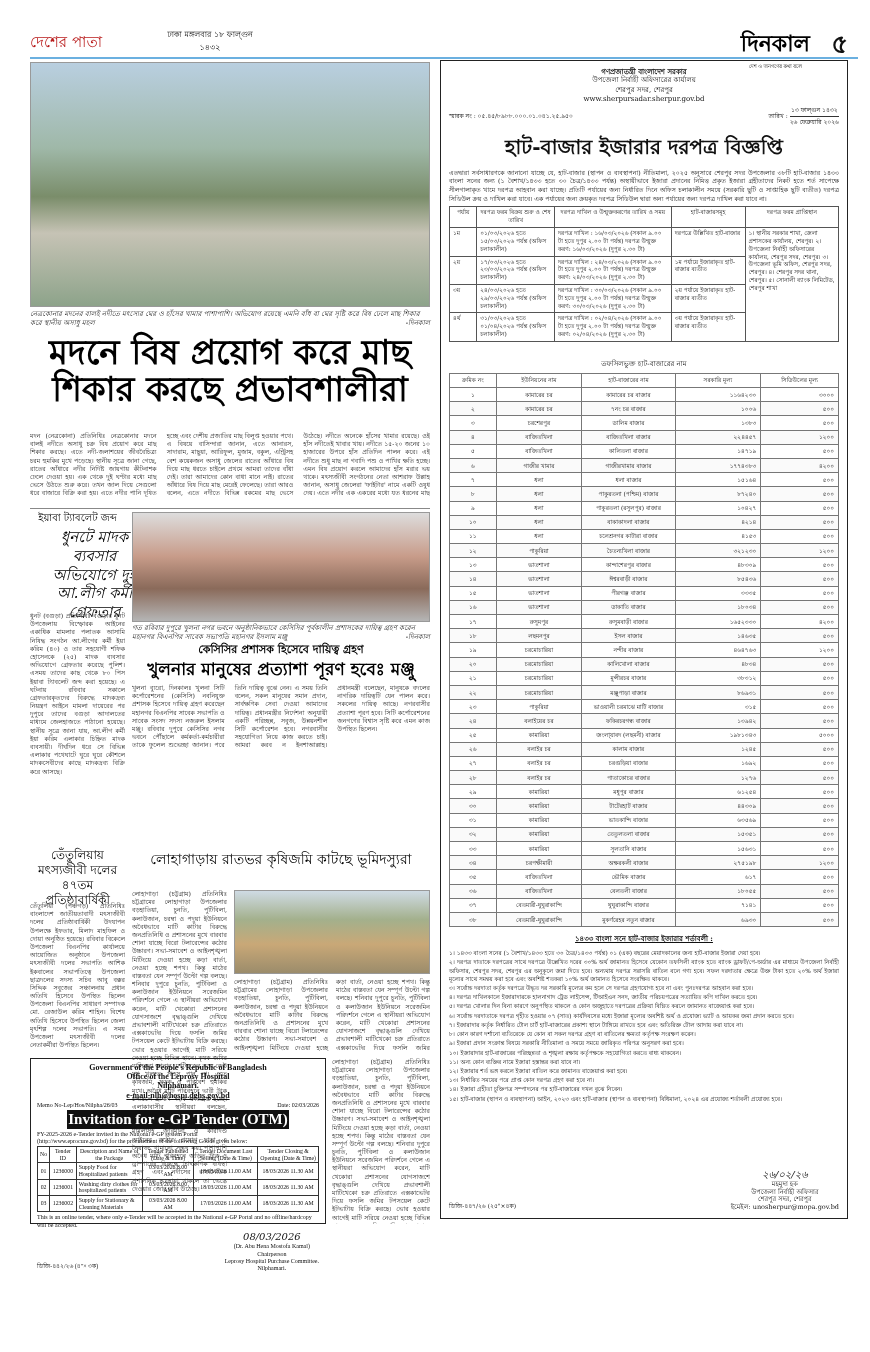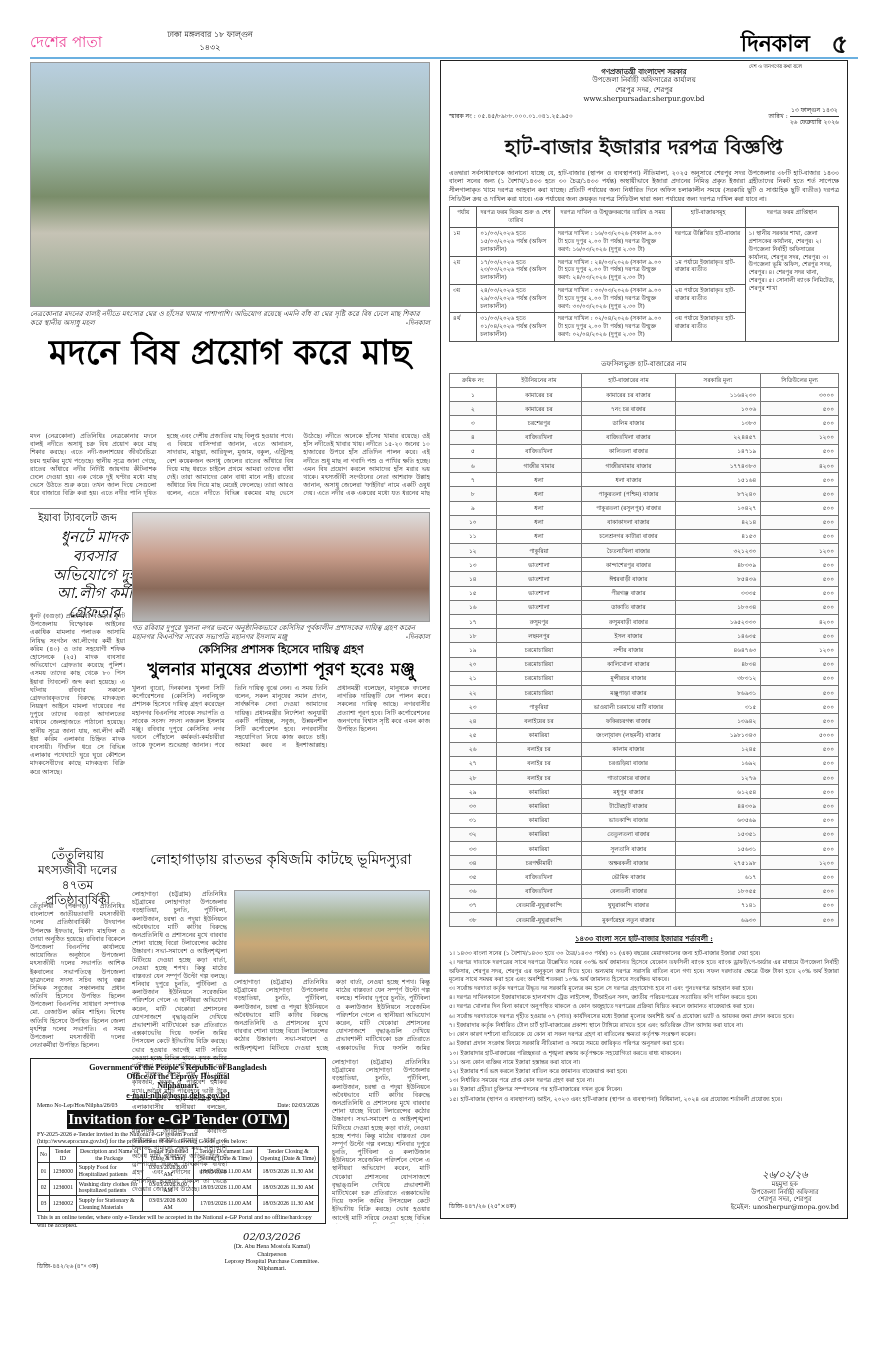--- a/index.html
+++ b/index.html
@@ -6,7 +6,7 @@
   body { width: 870px; height: 1352px; background: #fff; font-family: "DejaVu Serif", serif; color: #111; position: relative; overflow: hidden; }
   .abs { position: absolute; }
   
-  .hdr-left { left: 30px; top: 30px; font-family: "DejaVu Sans", sans-serif; font-size: 15px; color: #ec4899; }
+  .hdr-left { left: 30px; top: 30px; font-family: "DejaVu Sans", sans-serif; font-size: 15px; color: #b91c1c; }
   .hdr-date { left: 160px; top: 28px; font-size: 8px; text-align: center; width: 100px; }
   .hdr-date .bn { border-bottom: 1px solid #555; padding-bottom: 14px; }
   .hdr-date .en { font-size: 9px; padding-top: 1px; border-bottom: 1px solid #555; }

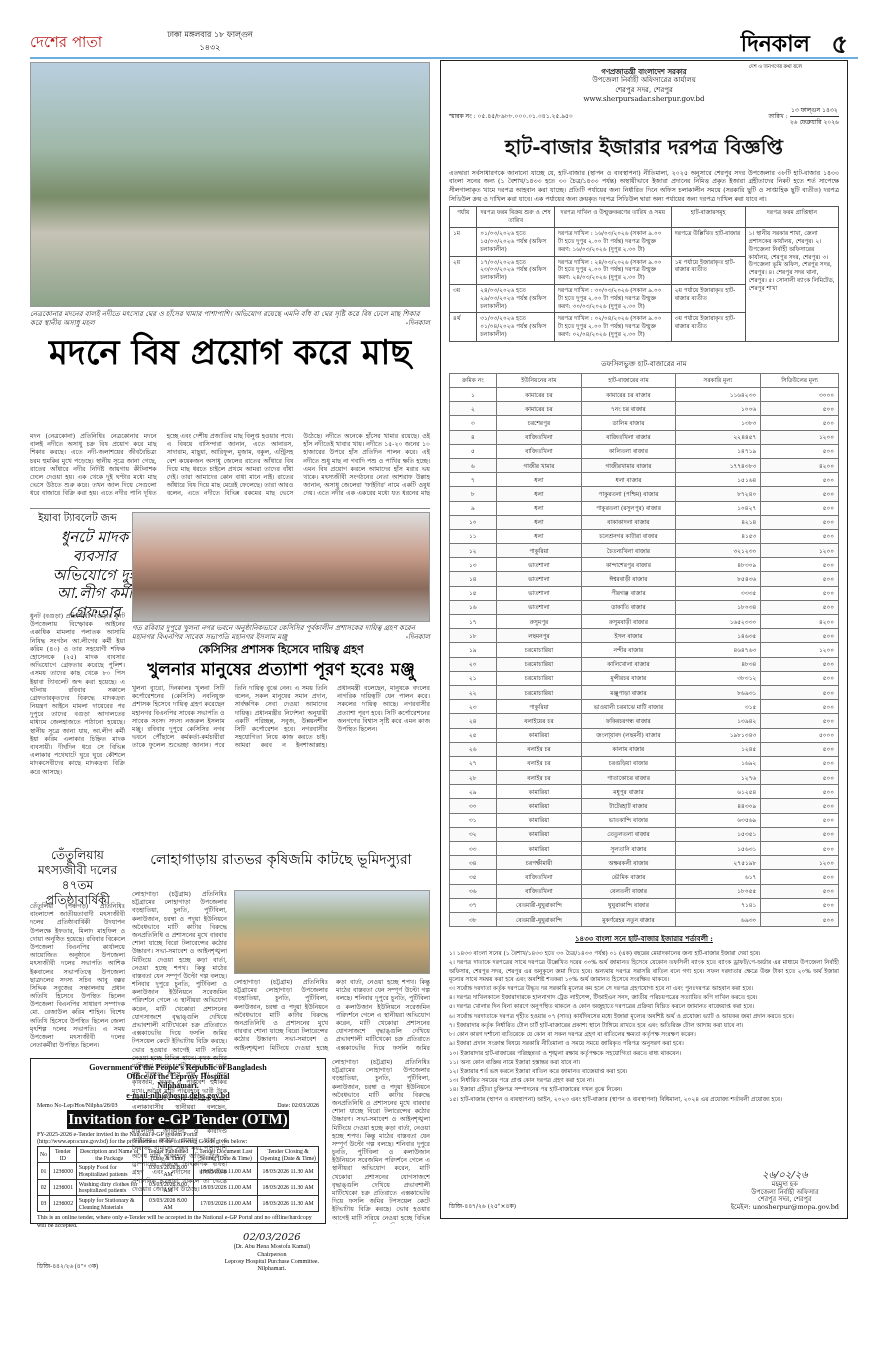--- a/index.html
+++ b/index.html
@@ -74,6 +74,7 @@
 </div>
 <div class="abs headline" style="left:30px;top:334px;width:400px;font-size:34px;">
   <div>মদনে বিষ প্রয়োগ করে মাছ</div>
+  <div>শিকার করছে প্রভাবশালীরা</div>
 </div>
 <div class="abs bodytext cols3" style="left:30px;top:432px;width:400px;height:72px;">মদন (নেত্রকোনা) প্রতিনিধিঃ নেত্রকোনার মদনে বালই নদীতে অসাধু চক্র বিষ প্রয়োগ করে মাছ শিকার করছে। এতে নদী-জলাশয়ের জীববৈচিত্র্য চরম হুমকির মুখে পড়েছে। স্থানীয় সূত্রে জানা গেছে, রাতের আঁধারে নদীর নির্দিষ্ট জায়গায় কীটনাশক ঢেলে দেওয়া হয়। এক থেকে দুই ঘণ্টার মধ্যে মাছ ভেসে উঠতে শুরু করে। তখন জাল দিয়ে সেগুলো ধরে বাজারে বিক্রি করা হয়। এতে নদীর পানি দূষিত হচ্ছে এবং দেশীয় প্রজাতির মাছ বিলুপ্ত হওয়ার পথে। এ বিষয়ে বাসিন্দারা জানান, এতে আনারস, সাদারাম, মাছুয়া, আরিফুল, মুজাম, বকুল, এন্ট্রিসহ বেশ কয়েকজন অসাধু জেলের রাতের আঁধারে বিষ দিয়ে মাছ ধরতে চাইলে প্রথমে আমরা তাদের বাঁধা দেই। তারা আমাদের কোন বাধা মানে নাই। রাতের আঁধারে বিষ দিয়ে মাছ মেরেই ফেলেছে। তারা আরও বলেন, এতে নদীতে বিভিন্ন রকমের মাছ ভেসে উঠেছে। নদীতে অনেকে হাঁসের খামার রয়েছে। ওই হাঁস নদীতেই খাবার খায়। নদীতে ১৫-২০ জনের ১০ হাজারের উপরে হাঁস প্রতিদিন পালন করে। এই নদীতে শুধু মাছ না গবাদি পশু ও পাখির ক্ষতি হচ্ছে। এমন বিষ প্রয়োগ করলে আমাদের হাঁস মরার ভয় থাকে। মৎস্যজীবী সংগঠনের নেতা আশরাফ উল্লাহ জানান, অসাধু জেলেরা 'ফাইটার' নামে একটি ওষুধ দেয়। এতে নদীর এক একরের মধ্যে যত ধরনের মাছ থাকে তা তীরে চলে আসে। বাদশাবাড়ির সামনে বালই নদীতে এমনভাবে মাছ শিকারের কথা শুনেছি। বিষয়টি নিয়ে উপজেলা নির্বাহী অফিসারকে যেন ভুক্তভোগীরা অবগত করেন। বিষ দিয়ে শিকার করা মাছ চক্রত ক্ষতিকর। মদন উপজেলা সিনিয়র মৎস্য কর্মকর্তা জানান, আমি এখনই খোঁজ নিচ্ছি।</div>
 <div class="abs rule" style="left:30px;top:508px;width:400px;"></div>

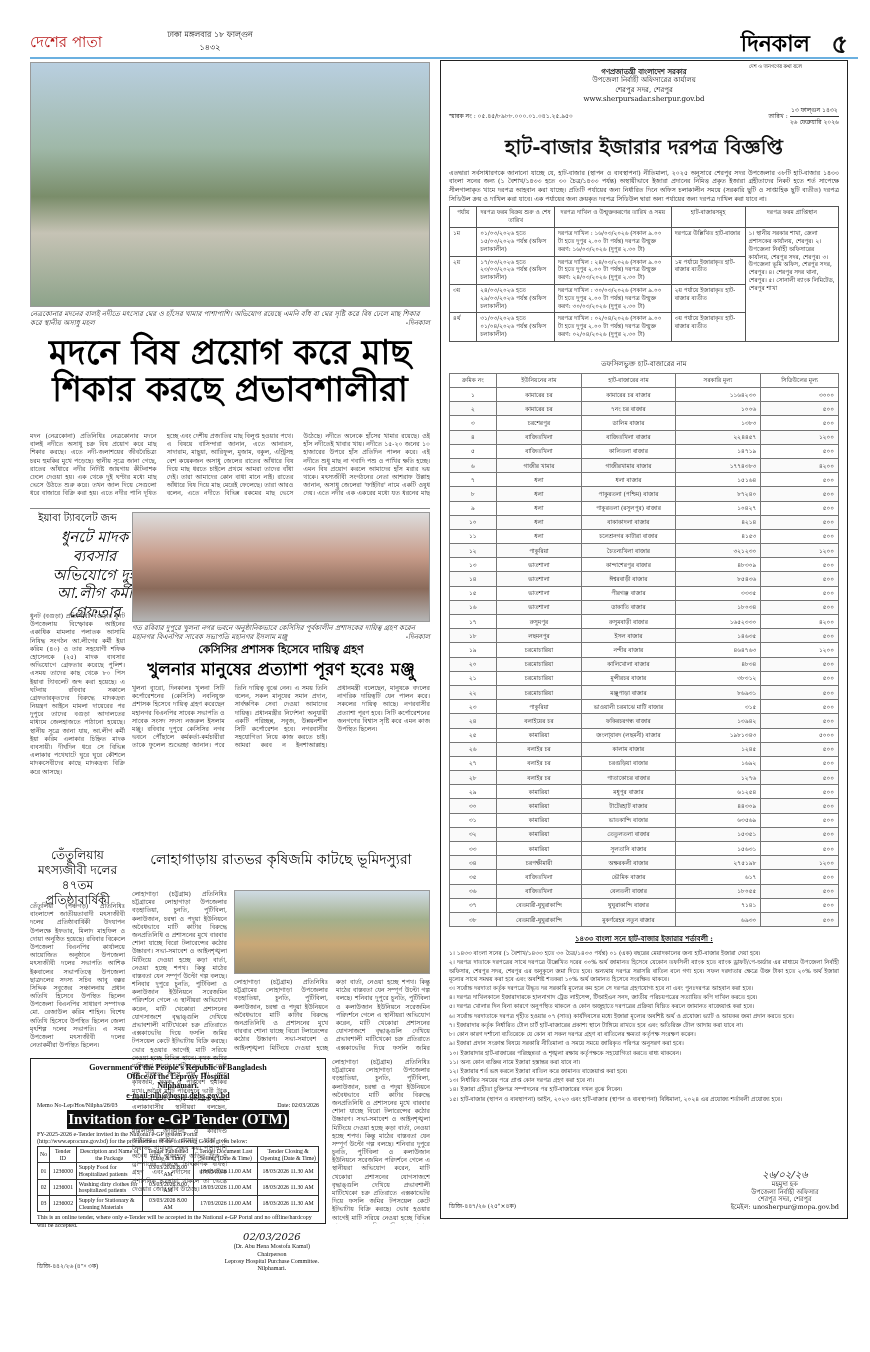--- a/index.html
+++ b/index.html
@@ -153,7 +153,7 @@
   <div style="display:flex;justify-content:space-between;align-items:flex-end;margin-top:2px;">
     <span style="font-size:6px">ডিজি-৪৪২/২৬ (৪"× ৩ক)</span>
     <div class="sig">
-      <div class="sigline">02/03/2026</div>
+      <div class="sigline">08/03/2026</div>
       <div>(Dr. Abu Hena Mostofa Kamal)</div>
       <div>Chairperson</div>
       <div>Leprosy Hospital Purchase Committee.</div>

